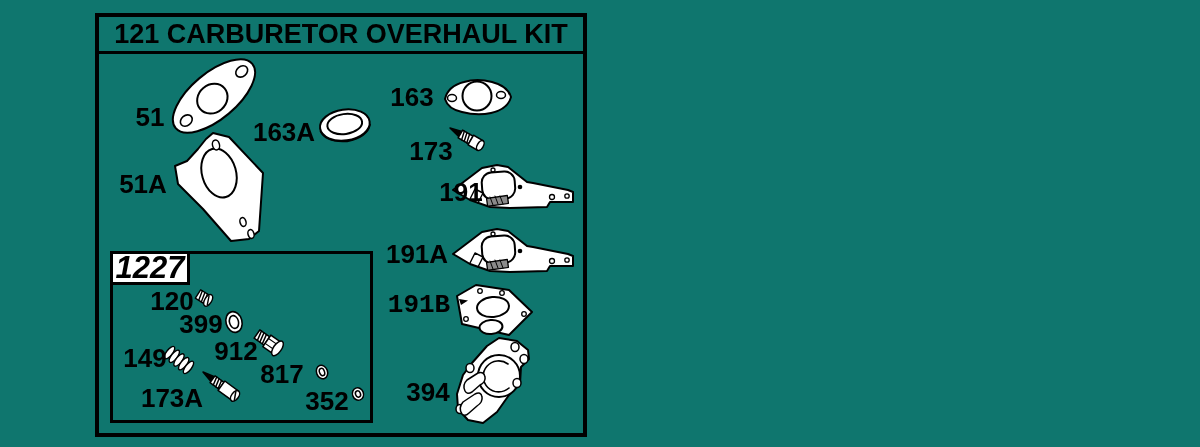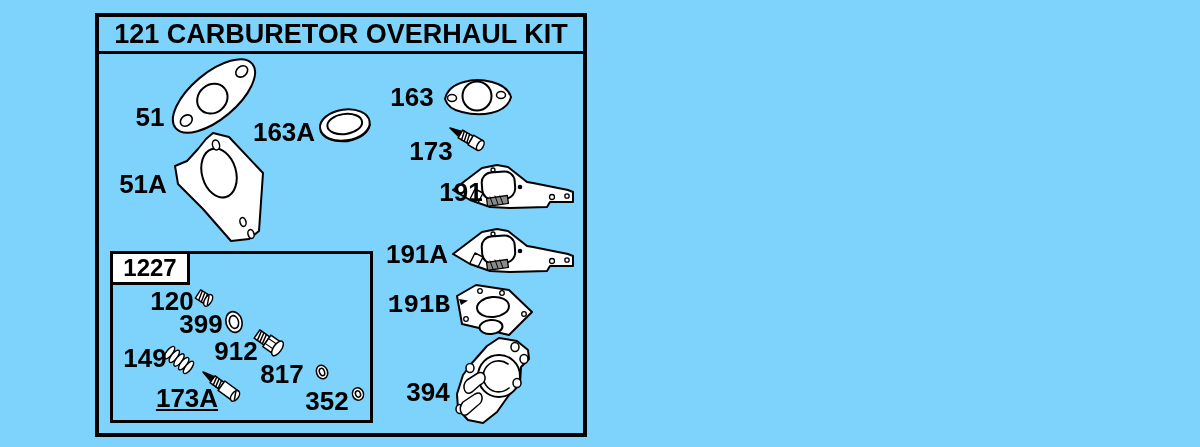--- a/index.html
+++ b/index.html
@@ -11,7 +11,7 @@
   }
   .canvas {
     position:relative; width:1200px; height:447px;
-    background:#7dd3fc; overflow:hidden;
+    background:#0f766e; overflow:hidden;
   }
   .outer-box {
     position:absolute; left:95px; top:13px;

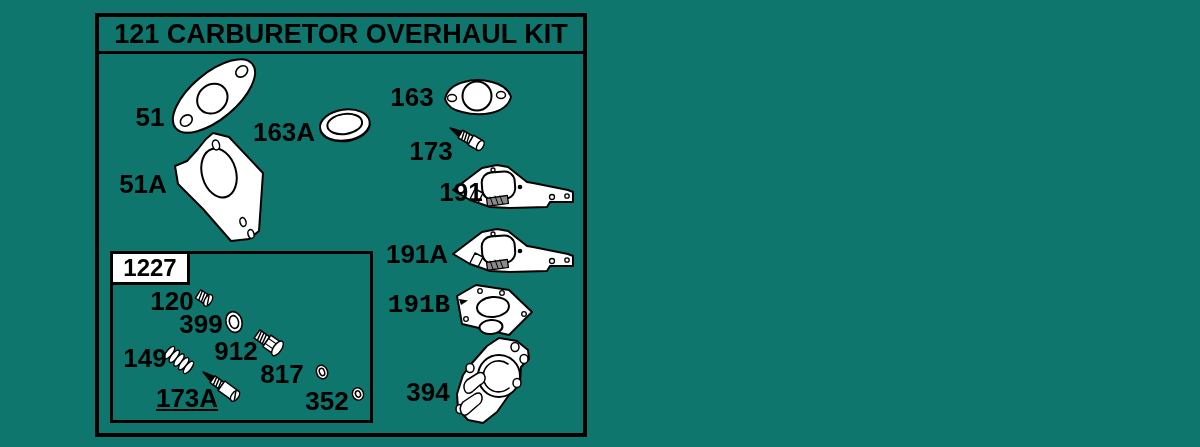--- a/index.html
+++ b/index.html
@@ -40,7 +40,7 @@
     display:flex; align-items:center; justify-content:center;
     background:#fff;
   }
-  .kit-label-text { font-size:24px; font-weight:bold; }
+  .kit-label-text { font-size:31px; font-weight:bold;font-style:italic; }
   .part-label {
     position:absolute;
     transform:translate(-50%,-50%);

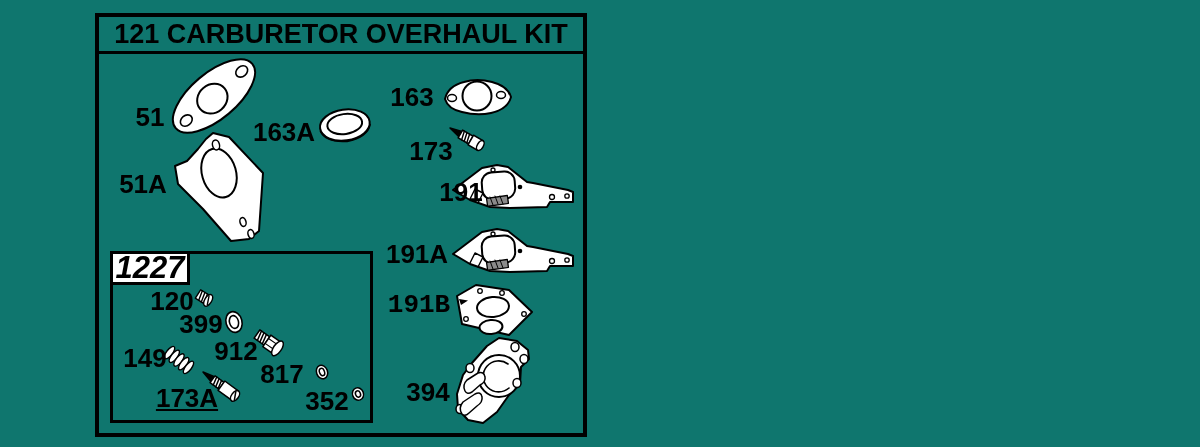--- a/index.html
+++ b/index.html
@@ -215,7 +215,7 @@
   <div class="part-label" style="left:201px; top:324px;">399</div>
   <div class="part-label" style="left:236px; top:351px;">912</div>
   <div class="part-label" style="left:145px; top:358px;">149</div>
-  <div class="part-label" style="left:187px; top:398px;text-decoration:underline;">173A</div>
+  <div class="part-label" style="left:172px; top:398px;">173A</div>
   <div class="part-label" style="left:282px; top:374px;">817</div>
   <div class="part-label" style="left:327px; top:401px;">352</div>
 

